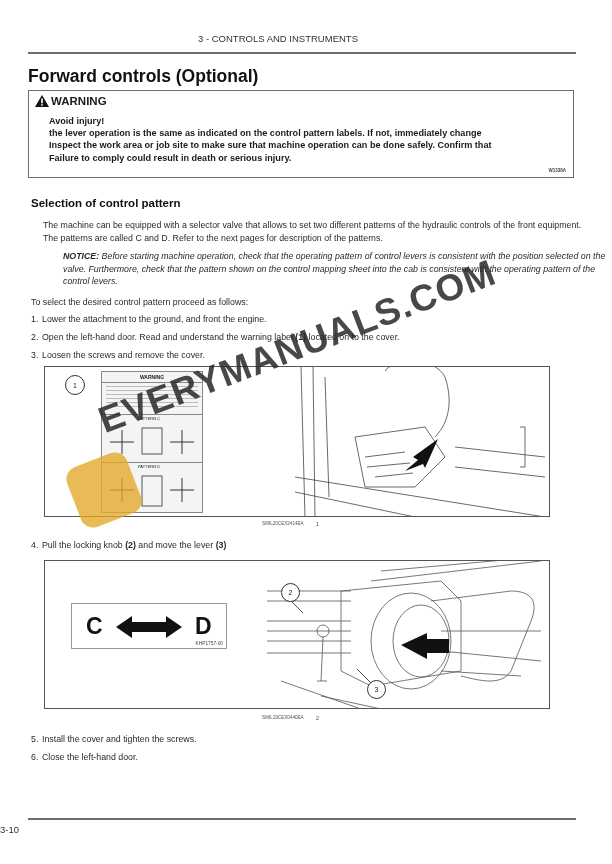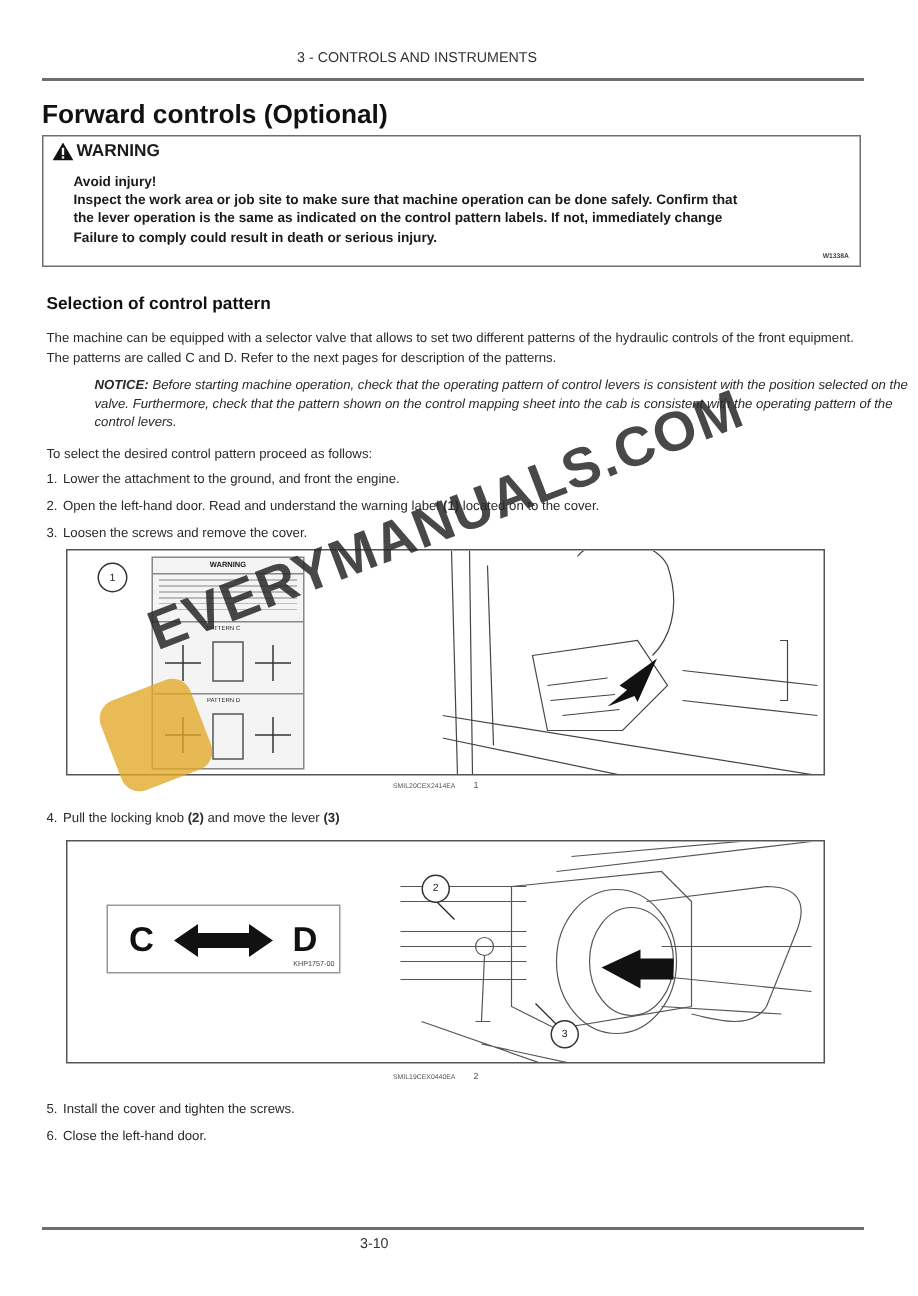--- a/index.html
+++ b/index.html
@@ -53,8 +53,8 @@
   </div>
   <div class="warn-body">
     <div>Avoid injury!</div>
+    <div>the lever operation is the same as indicated on the control pattern labels. If not, immediately change</div>
     <div>Inspect the work area or job site to make sure that machine operation can be done safely. Confirm that</div>
-    <div>the lever operation is the same as indicated on the control pattern labels. If not, immediately change</div>
     <div>Failure to comply could result in death or serious injury.</div>
   </div>
   <div class="warn-code">W1338A</div>

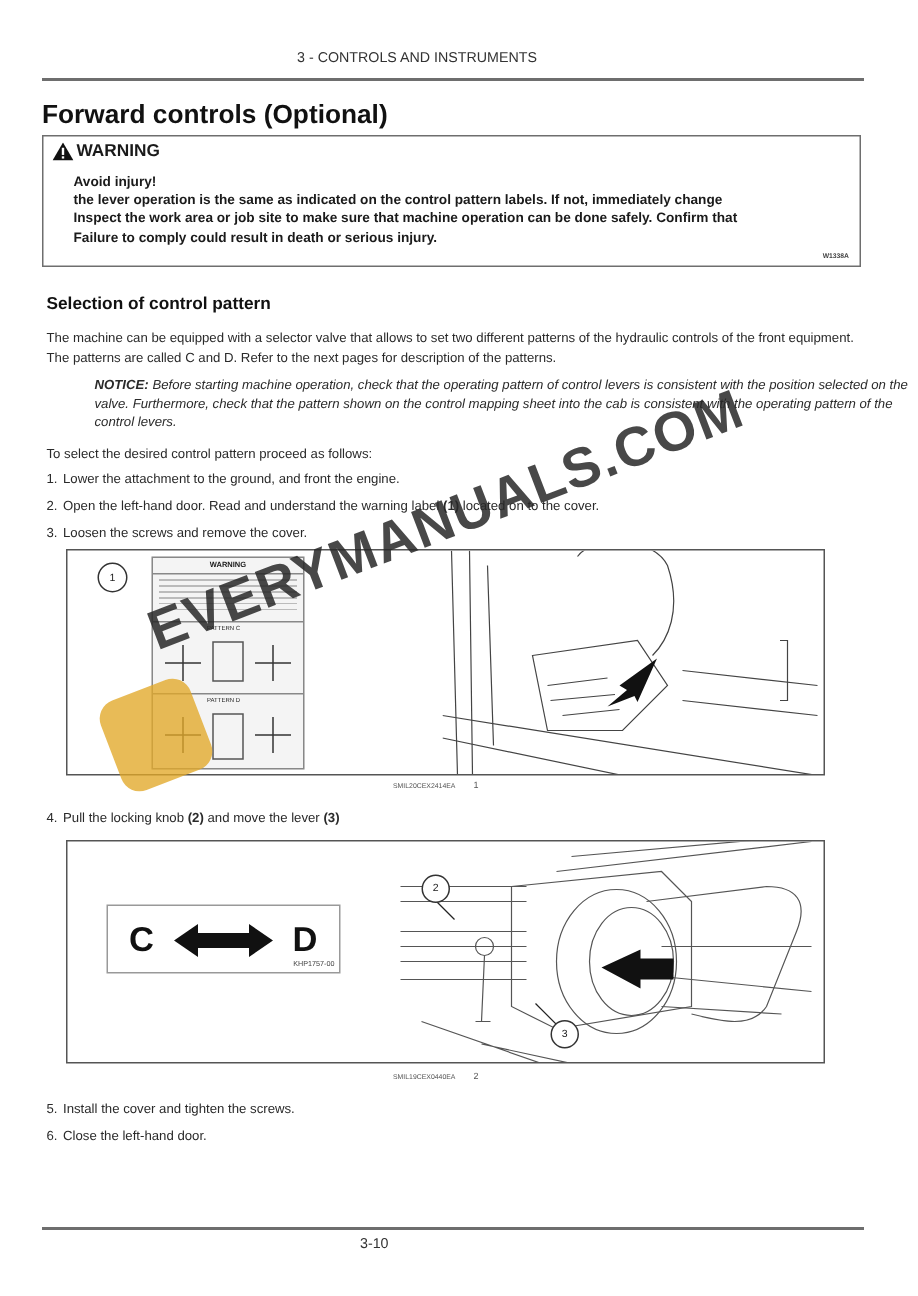--- a/index.html
+++ b/index.html
@@ -61,7 +61,7 @@
 </div>
 
 <div class="abs h2">Selection of control pattern</div>
-<div class="abs para" style="top:219px;">The machine can be equipped with a selector valve that allows to set two different patterns of the hydraulic controls of the front equipment. The patterns are called C and D. Refer to the next pages for description of the patterns.</div>
+<div class="abs para" style="top:219px;margin-left:12px;">The machine can be equipped with a selector valve that allows to set two different patterns of the hydraulic controls of the front equipment. The patterns are called C and D. Refer to the next pages for description of the patterns.</div>
 <div class="abs para notice" style="top:250px;margin-left:32px;"><b>NOTICE:</b><span> Before starting machine operation, check that the operating pattern of control levers is consistent with the position selected on the valve. Furthermore, check that the pattern shown on the control mapping sheet into the cab is consistent with the operating pattern of the control levers.</span></div>
 <div class="abs para" style="top:296px;">To select the desired control pattern proceed as follows:</div>
 

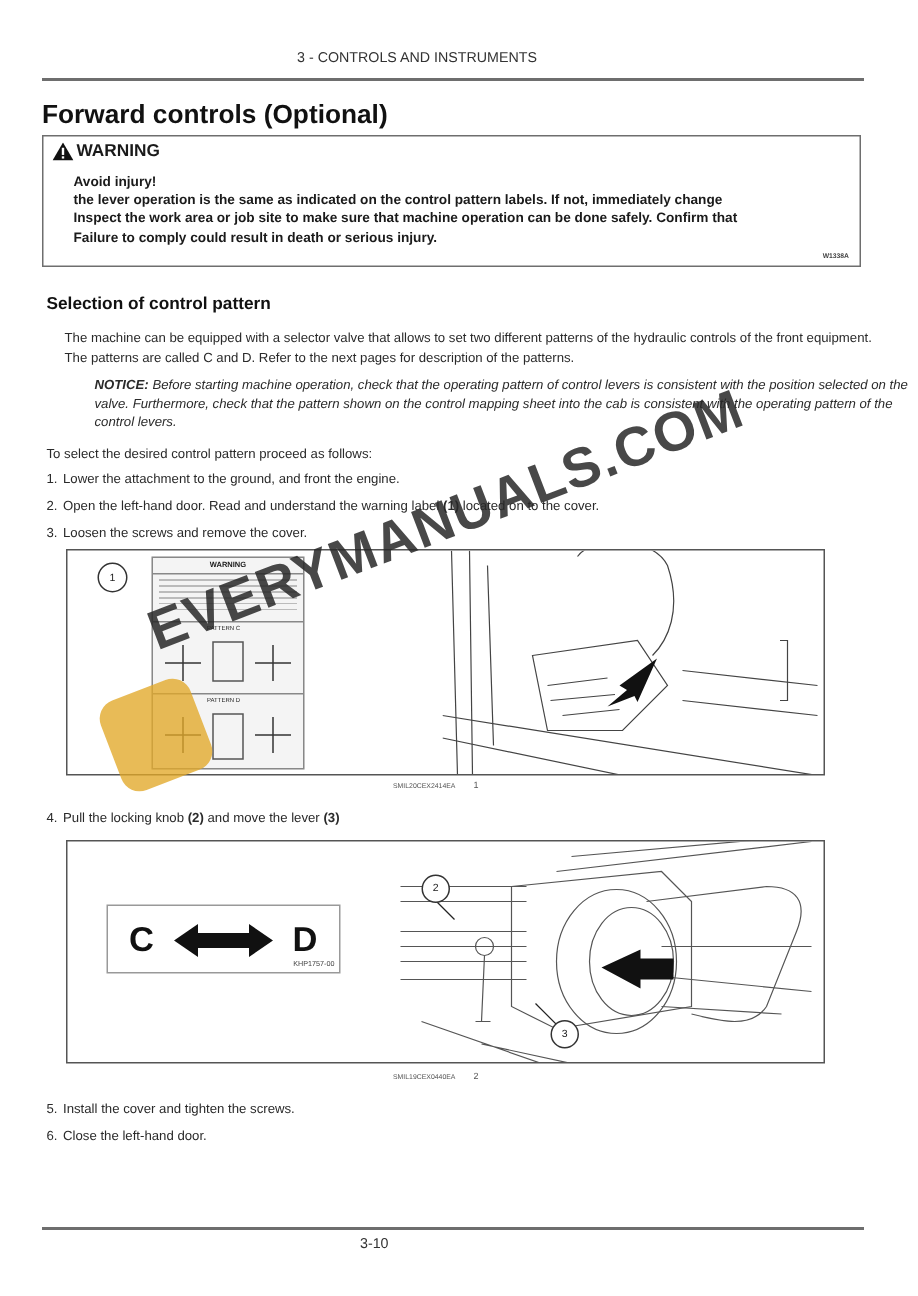--- a/index.html
+++ b/index.html
@@ -32,7 +32,7 @@
   .wm-logo { position: absolute; left: 72px; top: 458px; width: 64px; height: 64px; border-radius: 13px; background: rgba(226,168,40,0.78);
              transform: rotate(-21deg); }
   .rule-bot { top: 818px; left: 28px; width: 548px; height: 1.5px; background: #6e6e6e; }
-  .page-num { top: 824px; left: 0; width: 499px; text-align: center; font-size: 9.5px; color: #333; }
+  .page-num { top: 824px; left: 0; width: 499px; font-size: 9.5px; color: #333; }
 </style>
 </head>
 <body>

